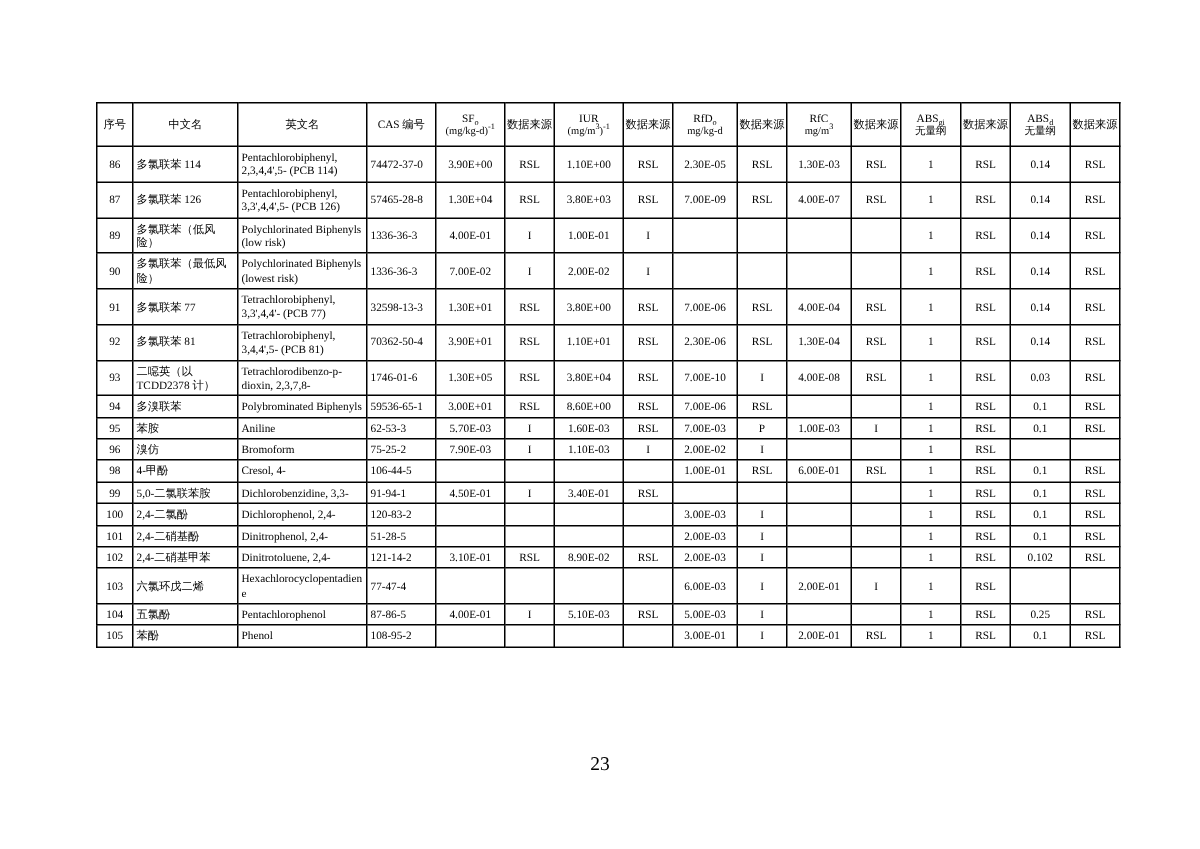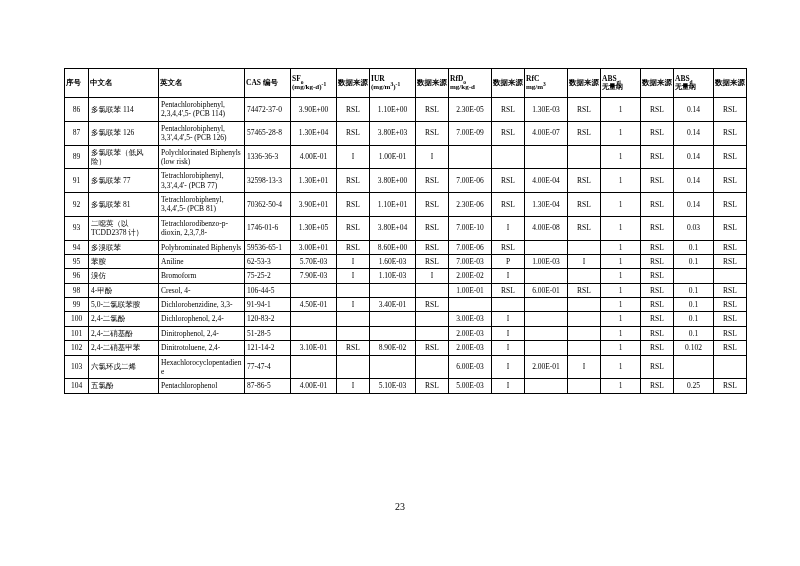--- a/index.html
+++ b/index.html
@@ -35,8 +35,8 @@
     overflow-wrap: break-word;
   }
   table.tox th {
-    font-weight: bold;
-    text-align: left;
+    font-weight: normal;
+    text-align: center;
     height: 24px;
     padding: 2px 1px;
   }

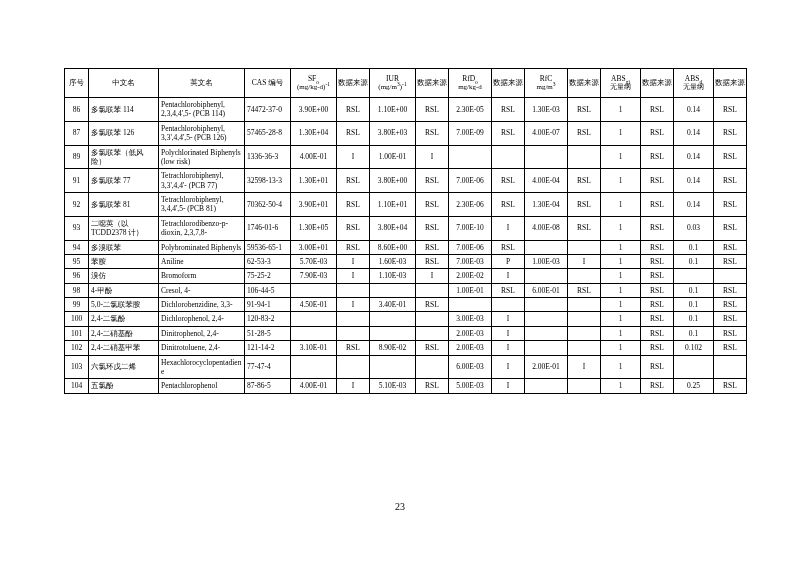--- a/index.html
+++ b/index.html
@@ -171,6 +171,24 @@
           <td>RSL</td>
         </tr>
         <tr>
+          <td>90</td>
+          <td class="al">多氯联苯（最低风险）</td>
+          <td class="al">Polychlorinated Biphenyls (lowest risk)</td>
+          <td class="al">1336-36-3</td>
+          <td>7.00E-02</td>
+          <td>I</td>
+          <td>2.00E-02</td>
+          <td>I</td>
+          <td></td>
+          <td></td>
+          <td></td>
+          <td></td>
+          <td>1</td>
+          <td>RSL</td>
+          <td>0.14</td>
+          <td>RSL</td>
+        </tr>
+        <tr>
           <td>91</td>
           <td class="al">多氯联苯 77</td>
           <td class="al">Tetrachlorobiphenyl, 3,3',4,4'- (PCB 77)</td>

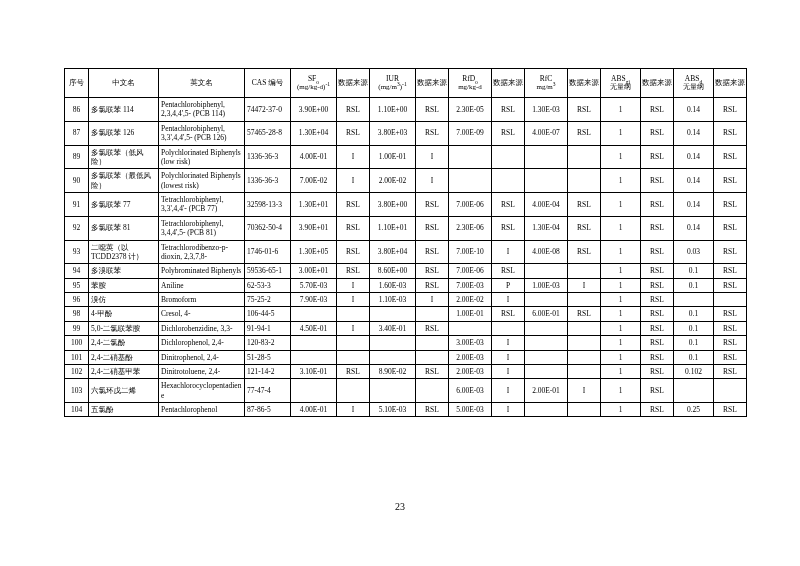--- a/index.html
+++ b/index.html
@@ -422,6 +422,24 @@
           <td>0.25</td>
           <td>RSL</td>
         </tr>
+        <tr>
+          <td>105</td>
+          <td class="al">苯酚</td>
+          <td class="al">Phenol</td>
+          <td class="al">108-95-2</td>
+          <td></td>
+          <td></td>
+          <td></td>
+          <td></td>
+          <td>3.00E-01</td>
+          <td>I</td>
+          <td>2.00E-01</td>
+          <td>RSL</td>
+          <td>1</td>
+          <td>RSL</td>
+          <td>0.1</td>
+          <td>RSL</td>
+        </tr>
       </tbody>
   </table>
 

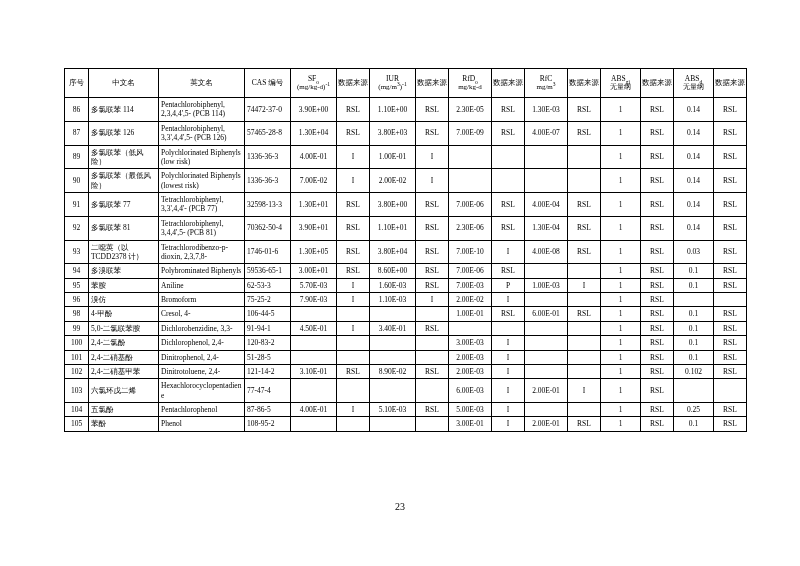--- a/index.html
+++ b/index.html
@@ -50,7 +50,7 @@
     right: 0;
     top: 501px;
     text-align: center;
-    font-size: 10px;
+    font-size: 13px;
   }
 </style>
 </head>

